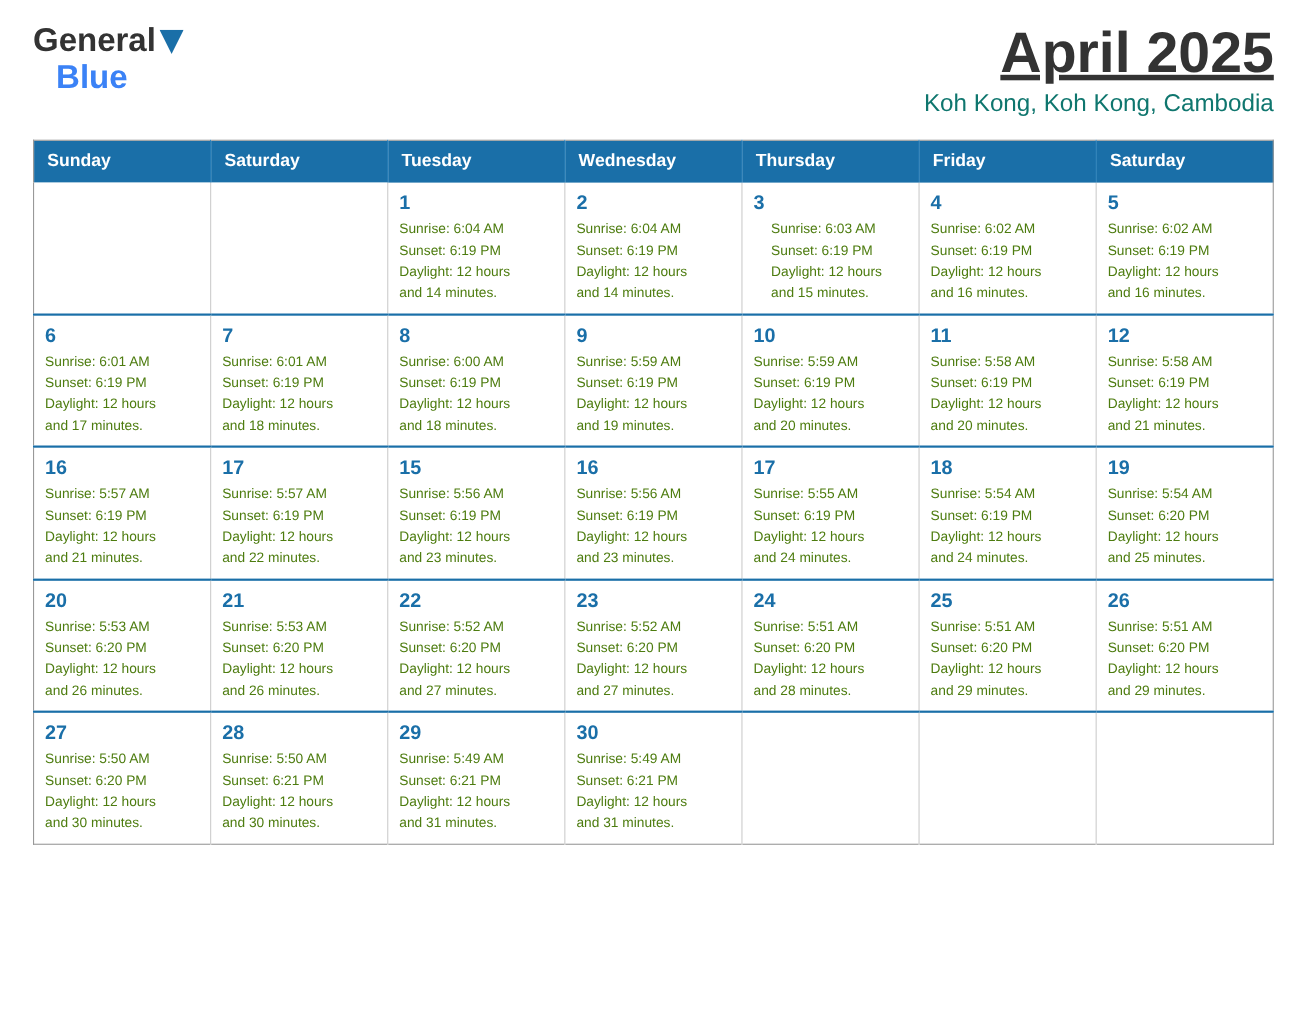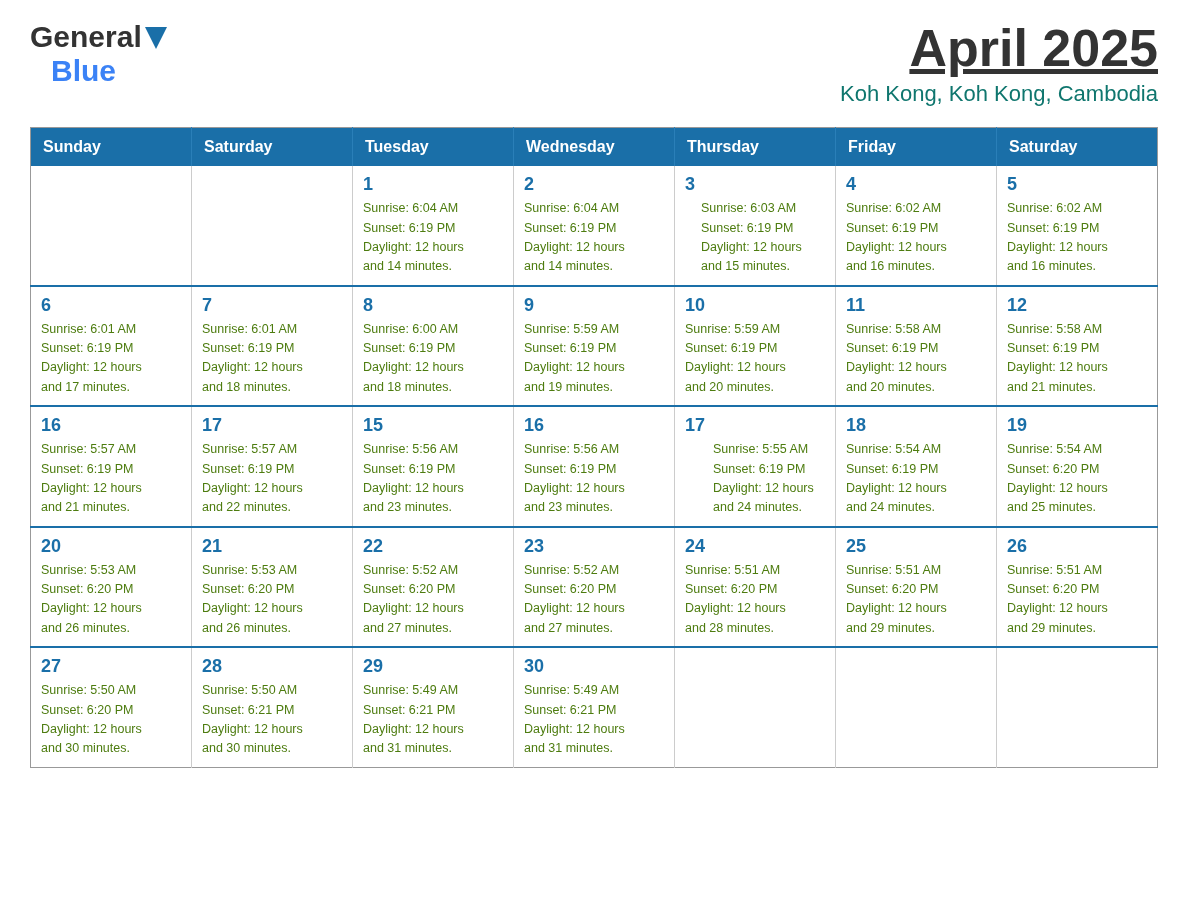--- a/index.html
+++ b/index.html
@@ -249,7 +249,7 @@
         </td>
         <td>
           <span class="day-number">17</span>
-          <div class="day-info" style="white-space: pre-line; margin-left: 28px;">Sunrise: 5:55 AM
+          <div class="day-info" style="white-space: pre-line;">Sunrise: 5:55 AM
 Sunset: 6:19 PM
 Daylight: 12 hours
 and 24 minutes.</div>

